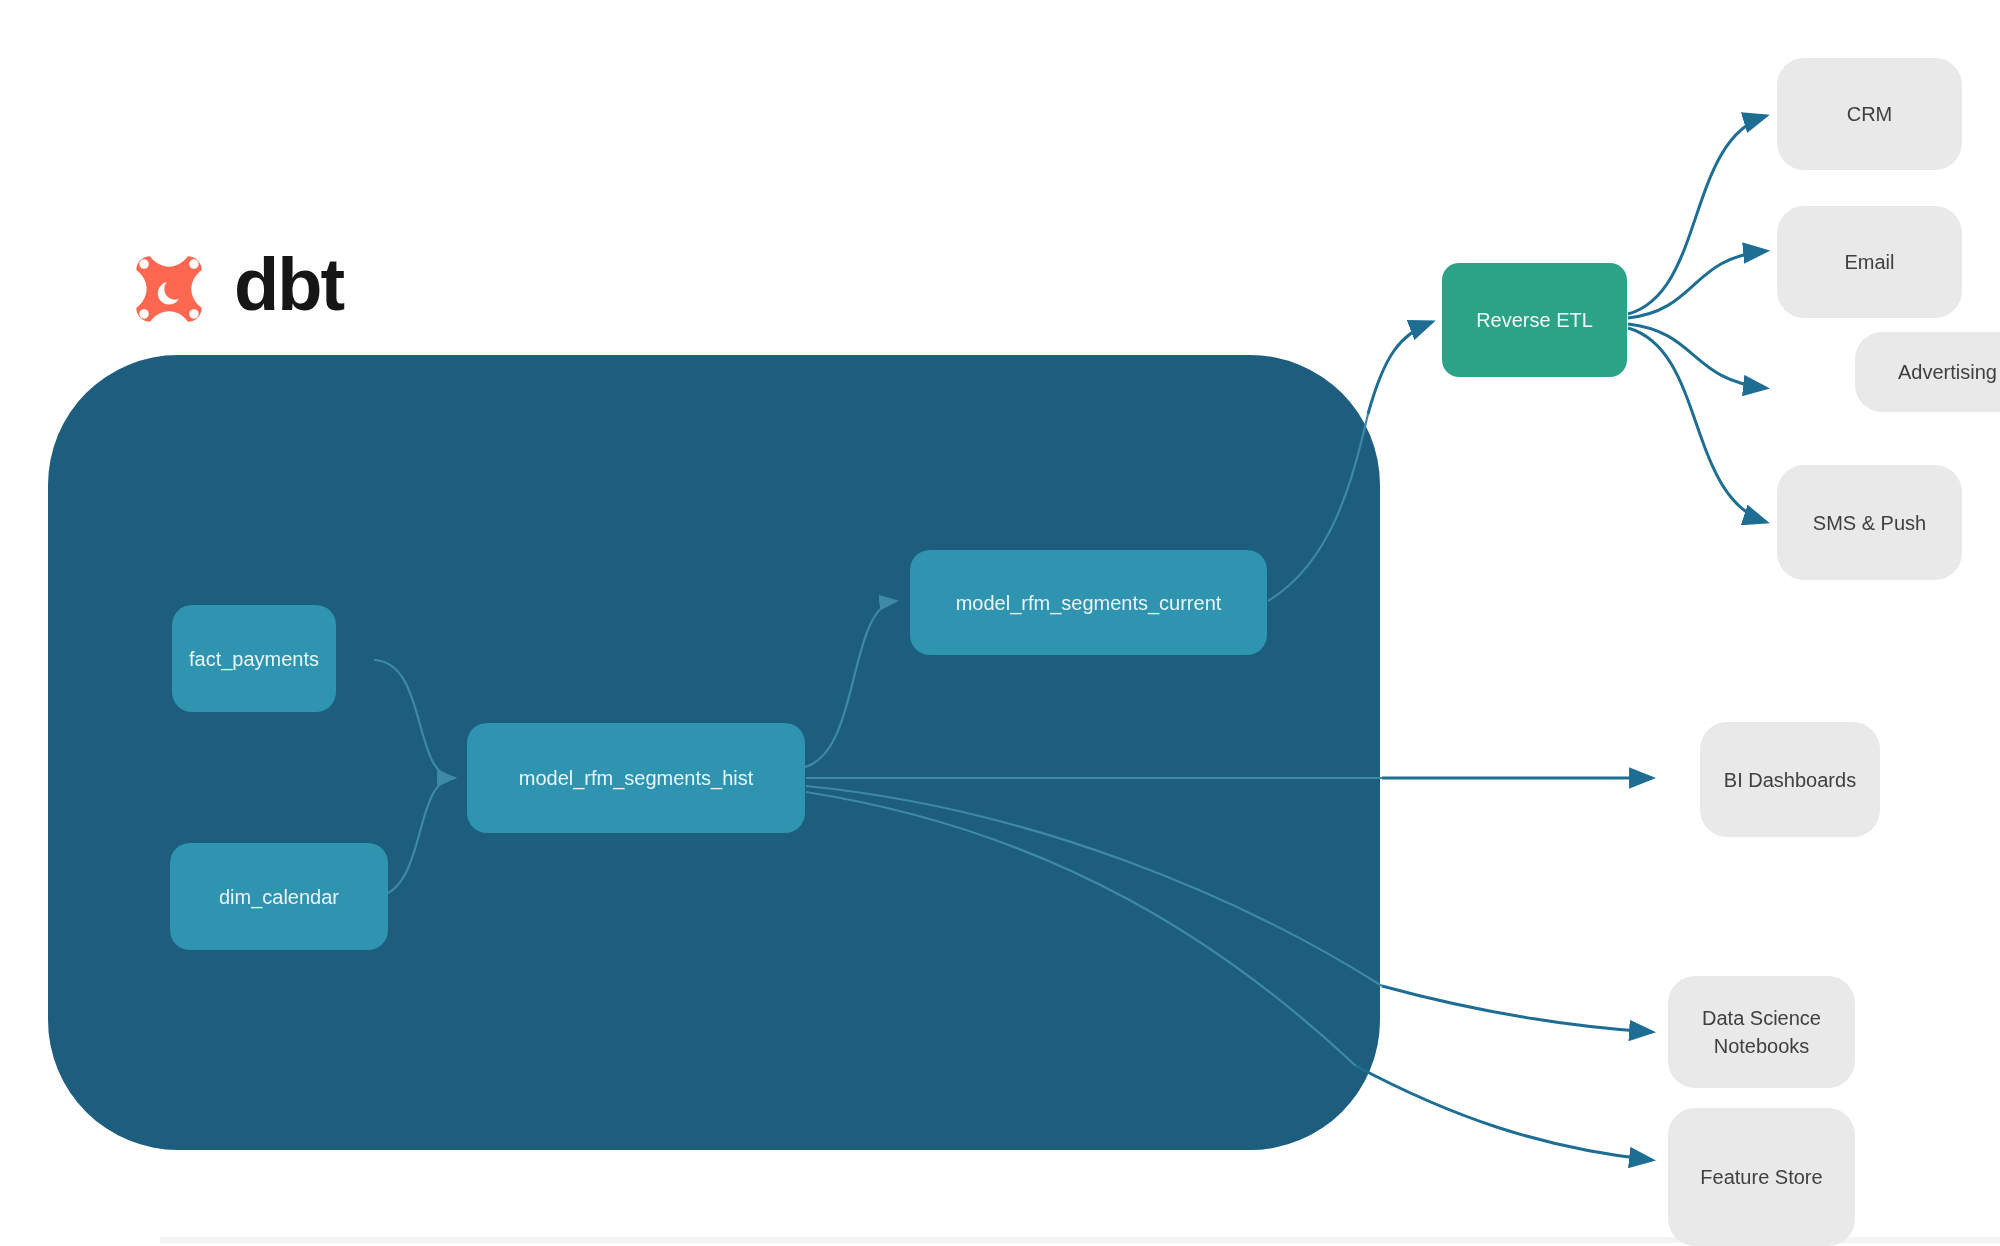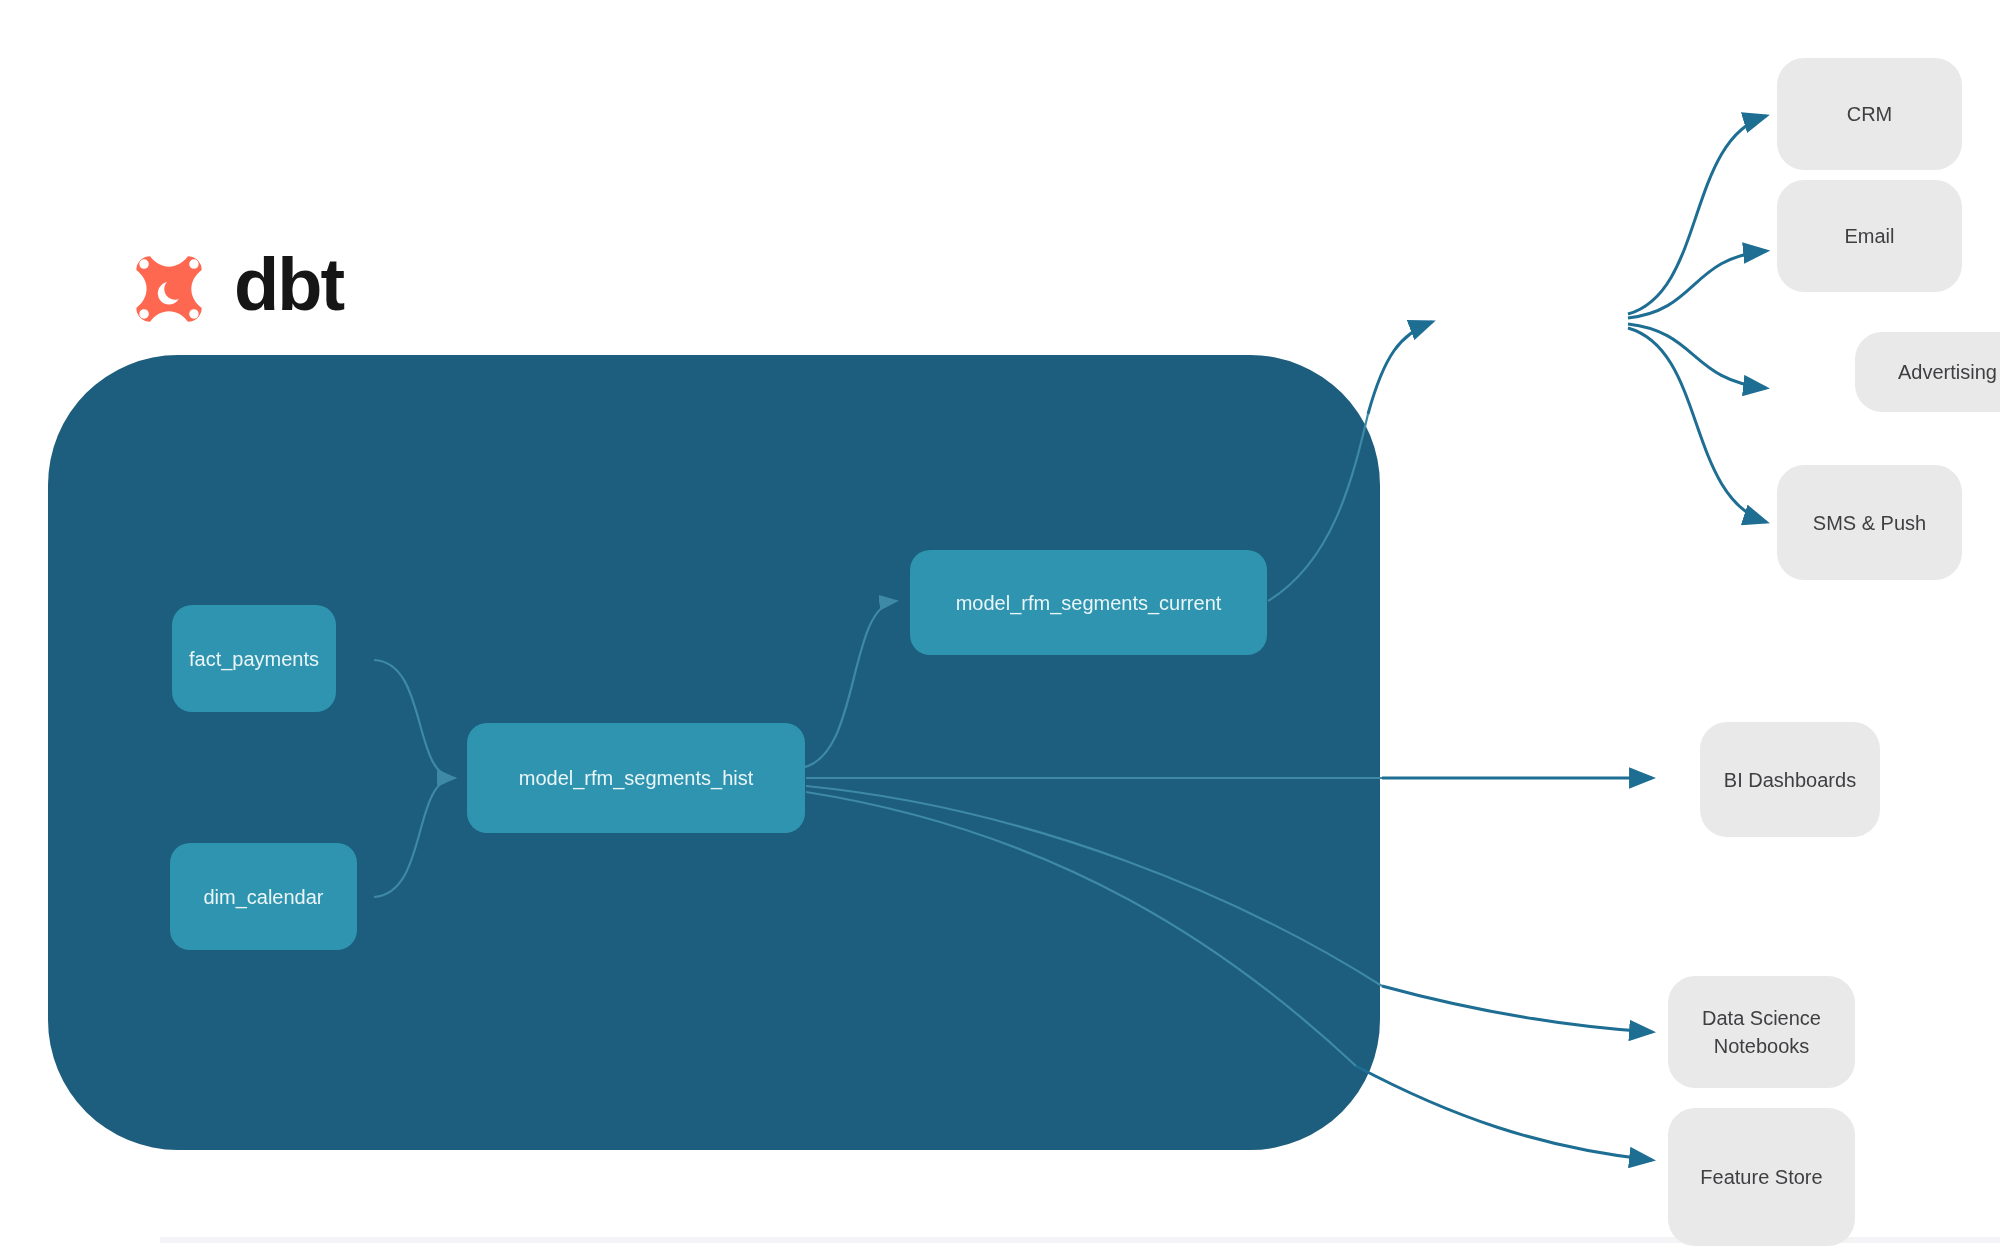--- a/index.html
+++ b/index.html
@@ -132,7 +132,7 @@
     <div class="node target" style="left: 1777px; top: 58px; width: 185px; height: 112px;">
       <span>CRM</span>
     </div>
-    <div class="node target" style="left: 1777px; top: 180px; width: 185px; height: 112px;">
+    <div class="node target" style="left: 1777px; top: 206px; width: 185px; height: 112px;">
       <span>Email</span>
     </div>
     <div class="node target" style="left: 1855px; top: 332px; width: 185px; height: 80px;">

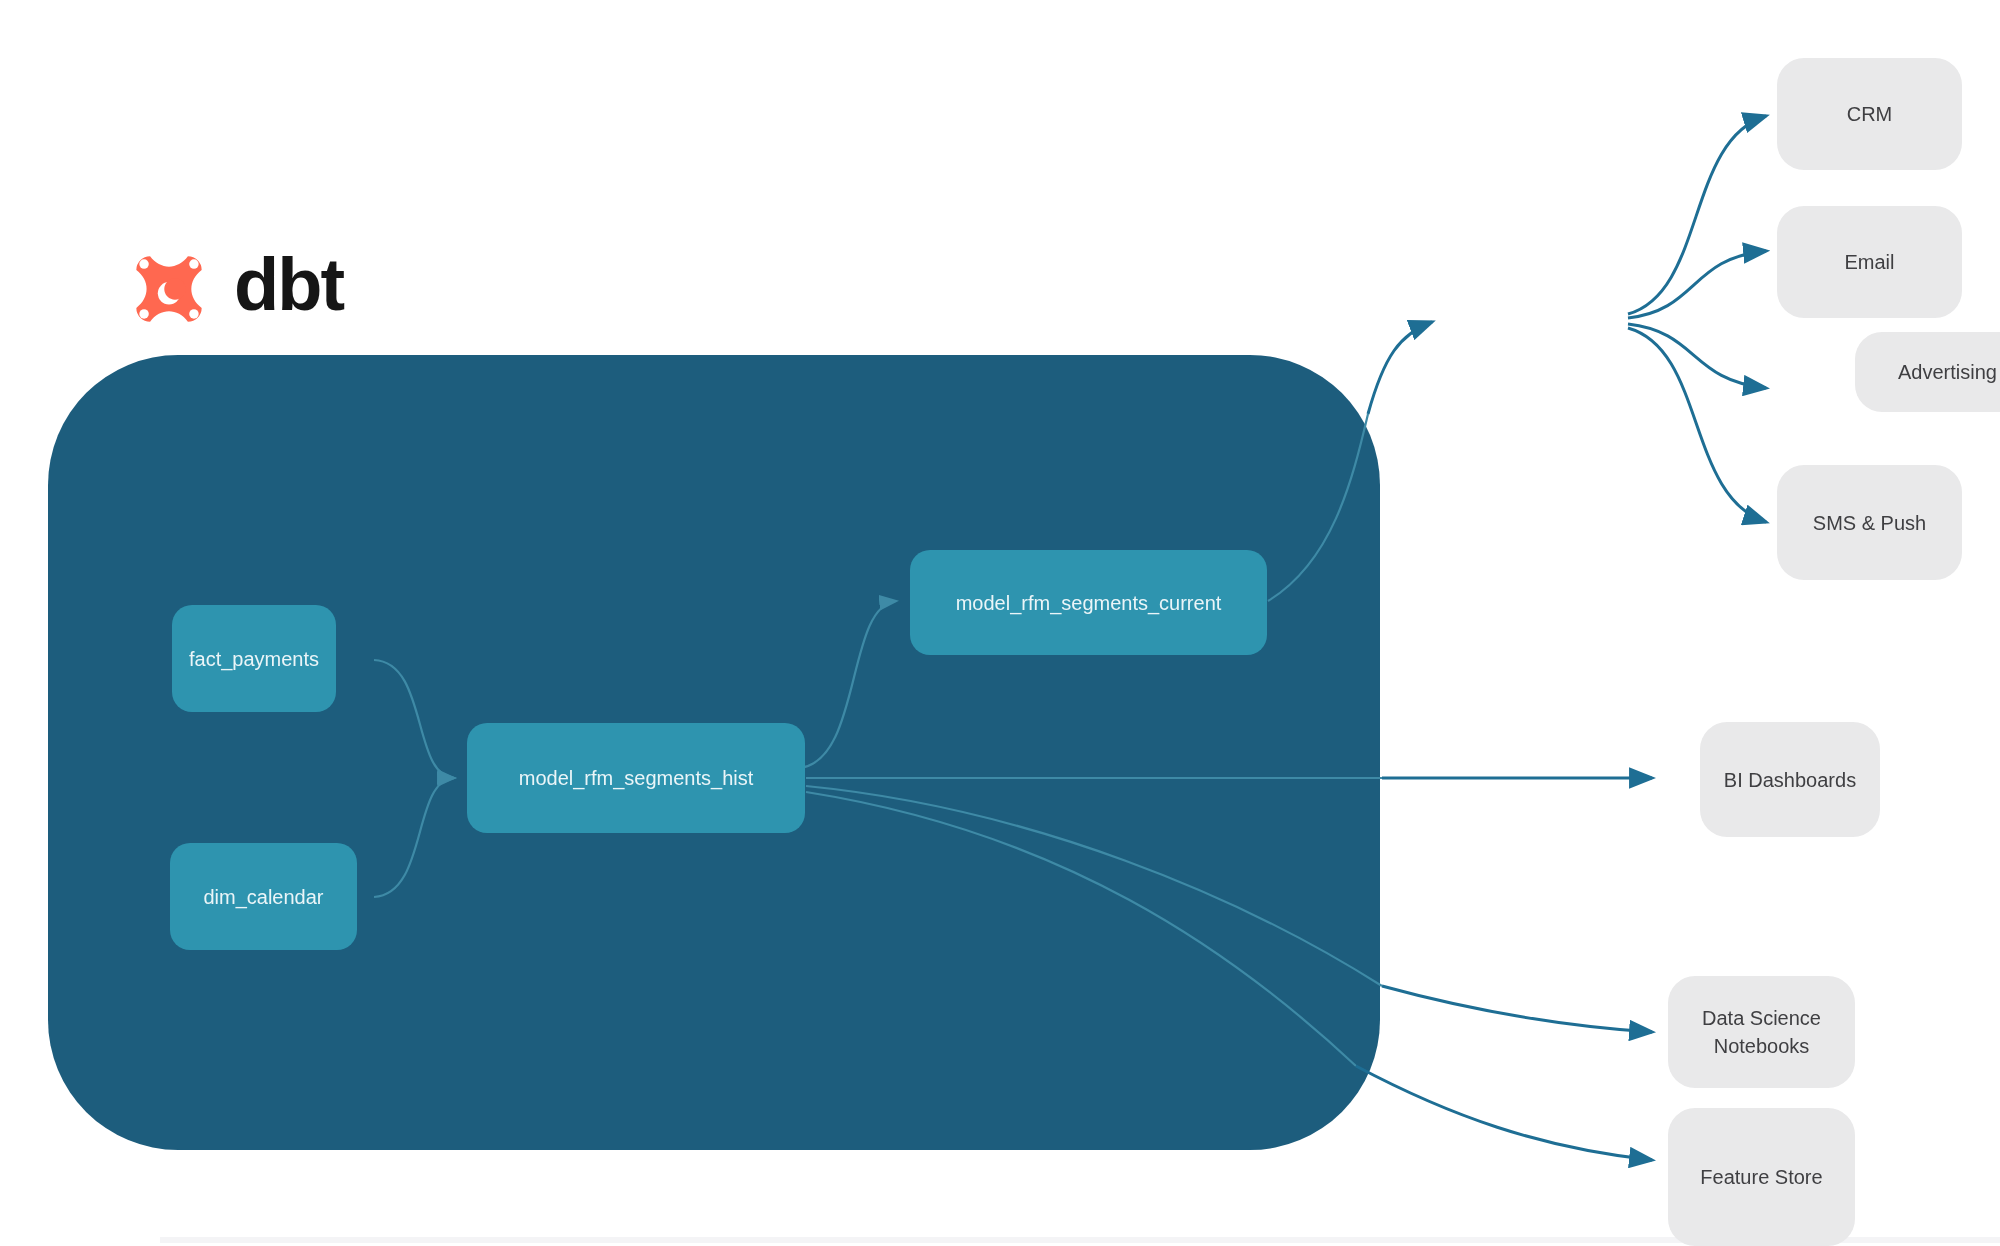--- a/index.html
+++ b/index.html
@@ -129,6 +129,9 @@
     <div class="node model" style="left: 910px; top: 550px; width: 357px; height: 105px;">
       <span>model_rfm_segments_current</span>
     </div>
+    <div class="node etl" style="left: 1442px; top: 263px; width: 185px; height: 114px;">
+      <span>Reverse ETL</span>
+    </div>
     <div class="node target" style="left: 1777px; top: 58px; width: 185px; height: 112px;">
       <span>CRM</span>
     </div>

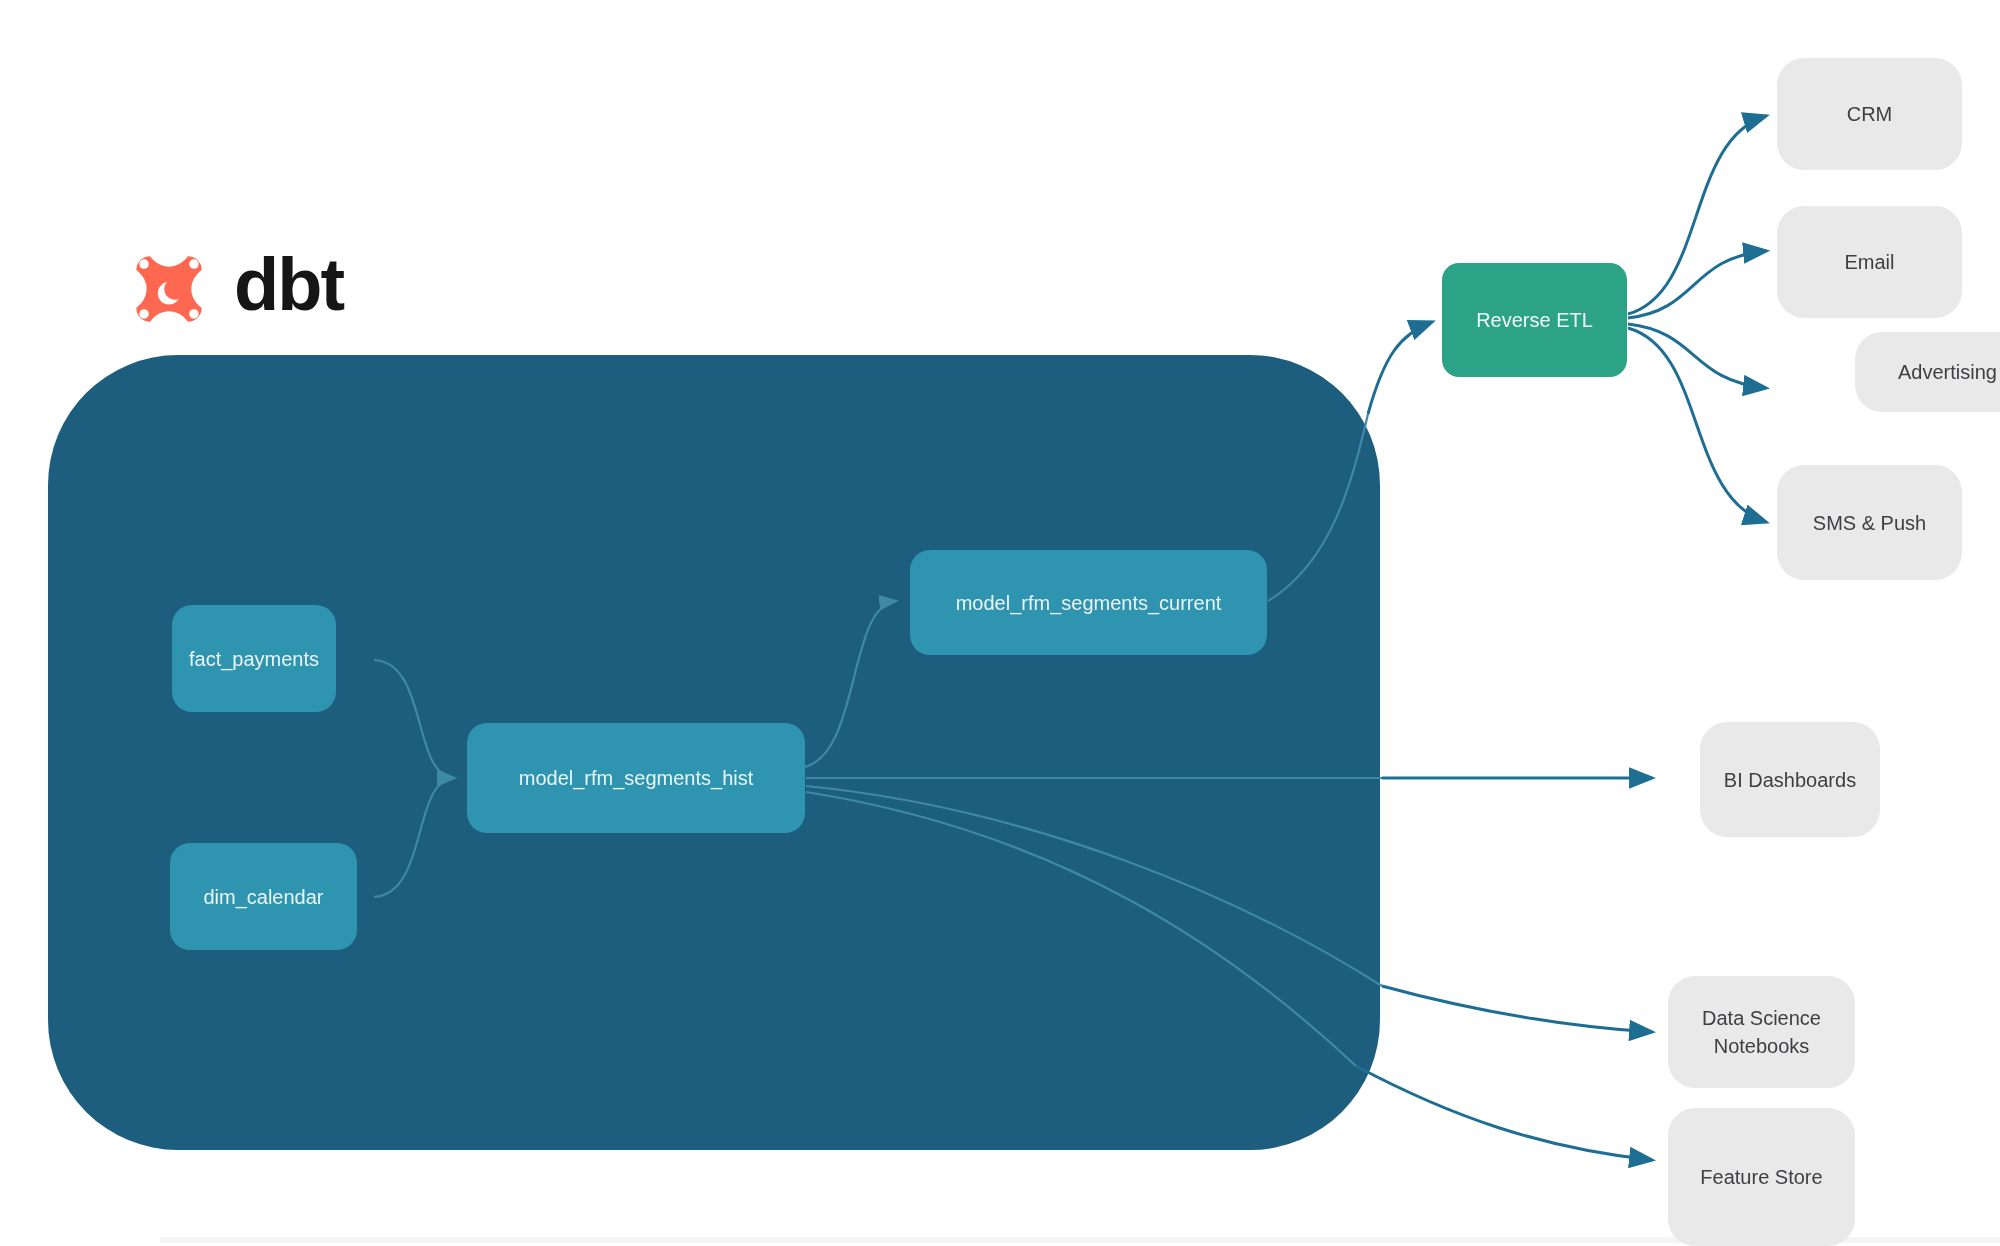--- a/index.html
+++ b/index.html
@@ -120,7 +120,7 @@
 <div class="node model" style="left: 172px; top: 605px; width: 164px; height: 107px;">
       <span>fact_payments</span>
     </div>
-    <div class="node model" style="left: 170px; top: 843px; width: 187px; height: 107px; justify-content: center;">
+    <div class="node model" style="left: 170px; top: 843px; width: 218px; height: 107px; justify-content: center;">
       <span>dim_calendar</span>
     </div>
     <div class="node model" style="left: 467px; top: 723px; width: 338px; height: 110px;">

